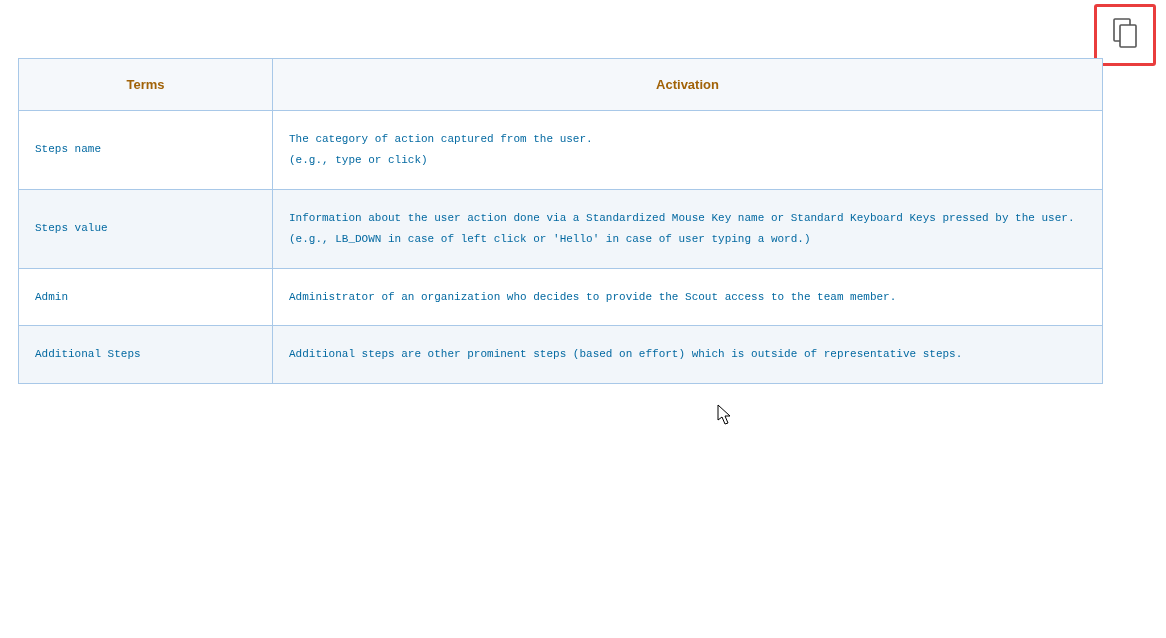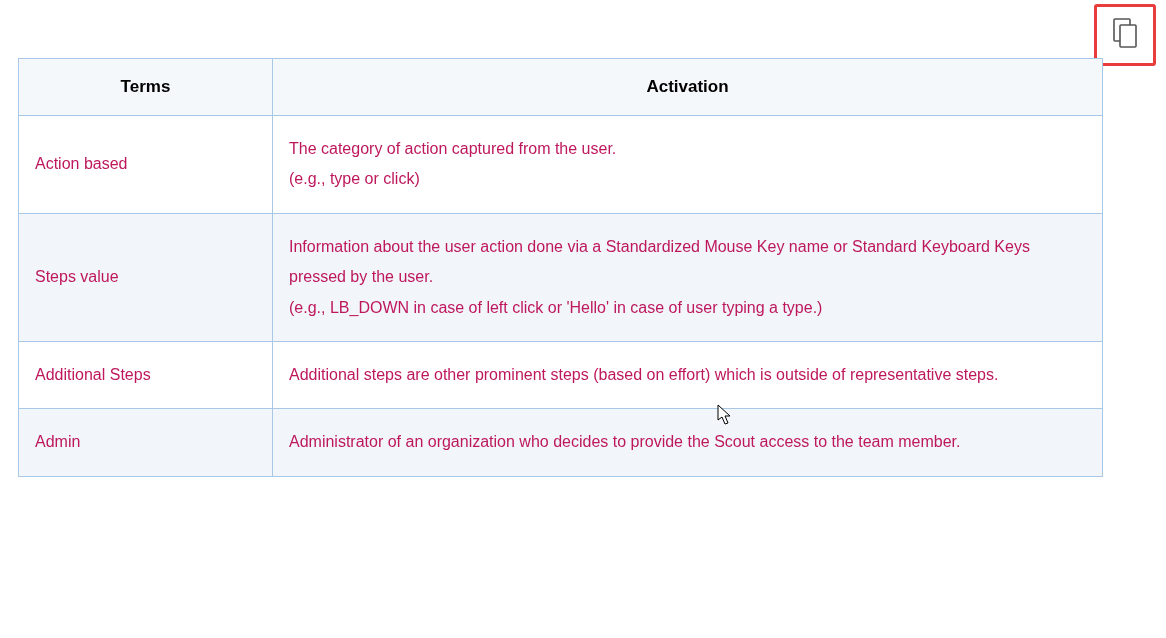--- a/index.html
+++ b/index.html
@@ -35,8 +35,8 @@
     th {
       background: #f5f8fb;
       font-weight: 600;
-      font-size: 17px;
-      color: #000000;
+      font-size: 13px;
+      color: #a16207;
       text-align: center;
       padding: 18px 16px;
     }

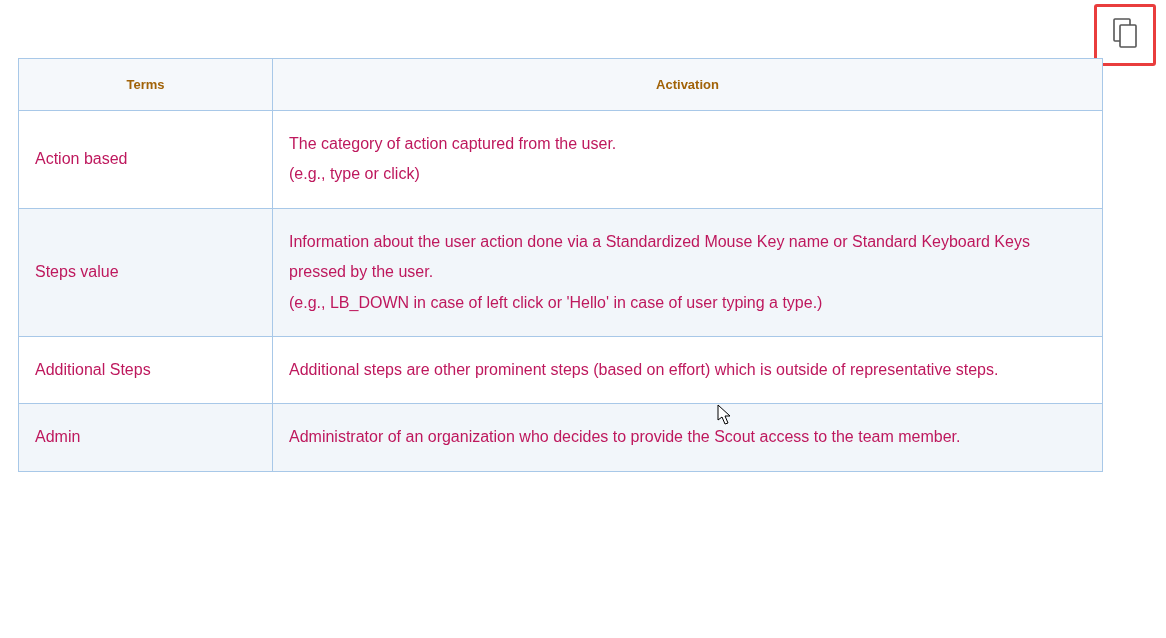--- a/index.html
+++ b/index.html
@@ -47,9 +47,10 @@
       width: auto;
     }
     td {
-      font-size: 16px;
-      color: #be185d;
+      font-size: 11px;
+      color: #0369a1;
       line-height: 1.9;
+      font-family: Liberation Mono, monospace;
     }
     tbody tr:nth-child(even) {
       background: #f2f6fa;

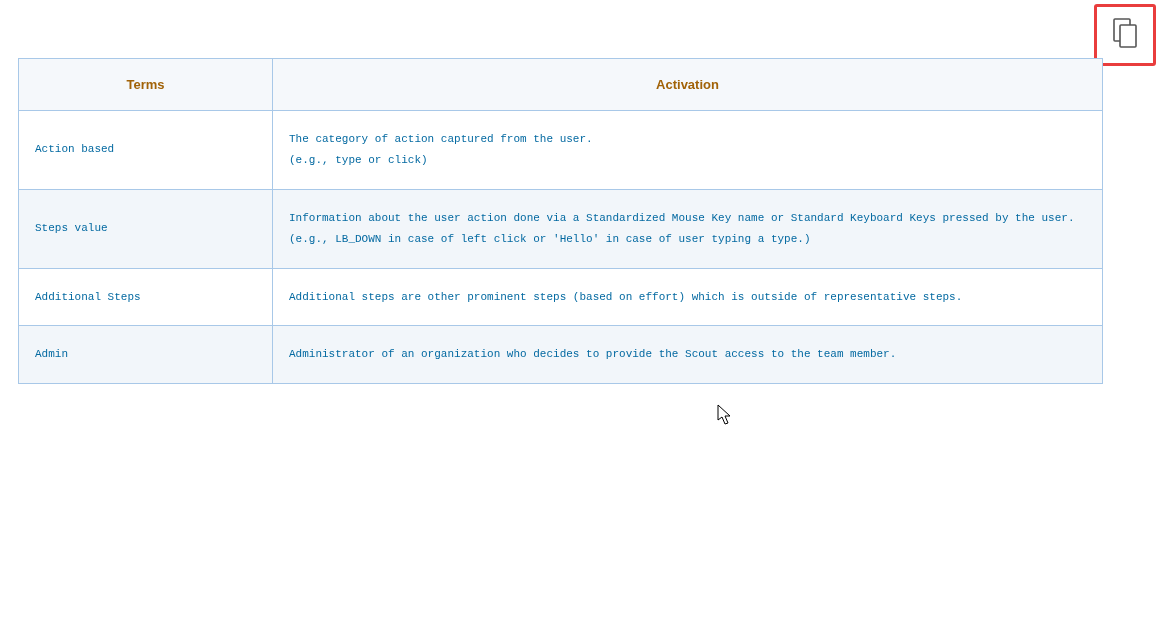--- a/index.html
+++ b/index.html
@@ -113,7 +113,7 @@
     </thead>
     <tbody>
       <tr>
-        <td>Action based</td>
+        <td>Steps name</td>
         <td>
           <div>The category of action captured from the user.</div>
           <div>(e.g., type or click)</div>

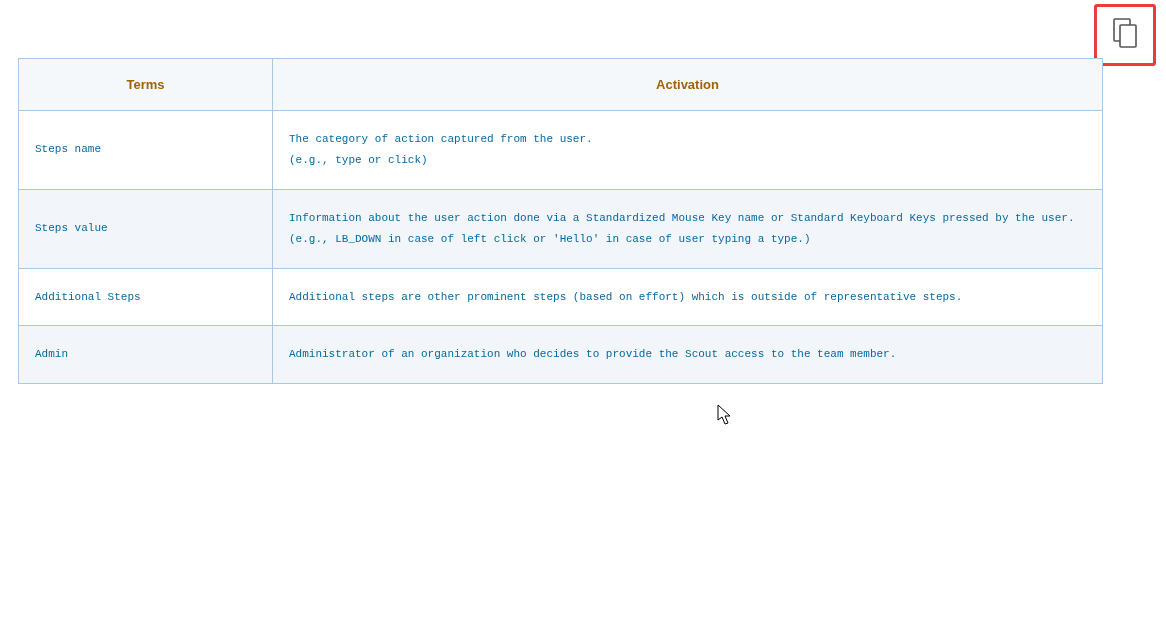--- a/index.html
+++ b/index.html
@@ -123,7 +123,7 @@
         <td>Steps value</td>
         <td>
           <div>Information about the user action done via a Standardized Mouse Key name or Standard Keyboard Keys pressed by the user.</div>
-          <div>(e.g., LB_DOWN in case of left click or 'Hello' in case of user typing a type.)</div>
+          <div>(e.g., LB_DOWN in case of left click or 'Hello' in case of user typing a word.)</div>
         </td>
       </tr>
       <tr>

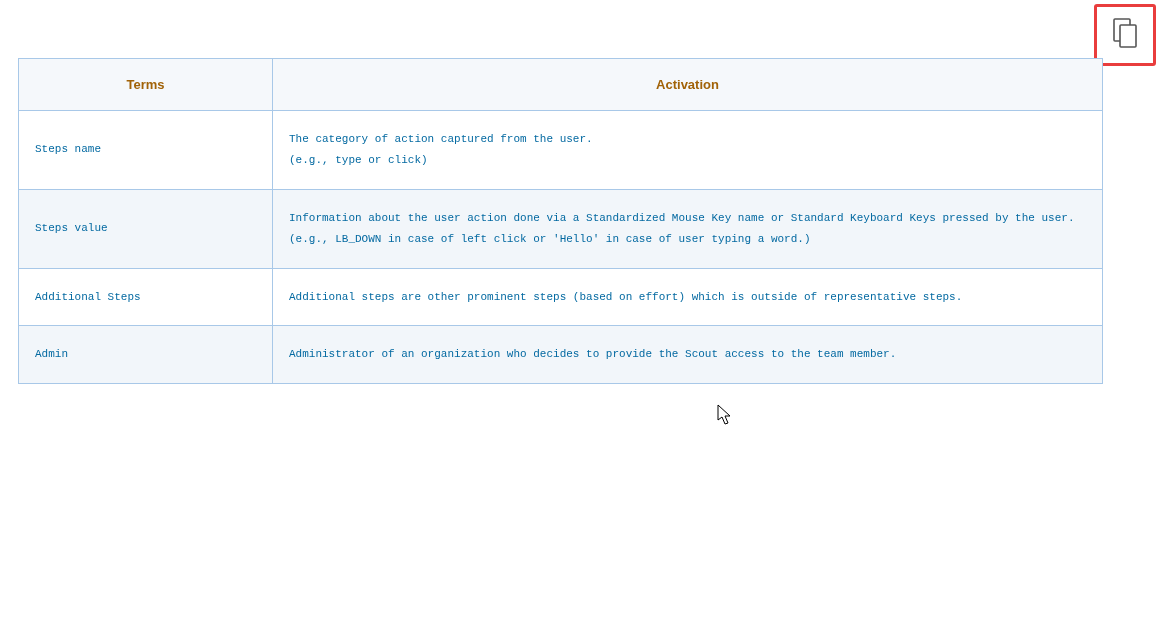--- a/index.html
+++ b/index.html
@@ -127,15 +127,15 @@
         </td>
       </tr>
       <tr>
+        <td>Admin</td>
+        <td>
+          <div>Administrator of an organization who decides to provide the Scout access to the team member.</div>
+        </td>
+      </tr>
+      <tr>
         <td>Additional Steps</td>
         <td>
           <div>Additional steps are other prominent steps (based on effort) which is outside of representative steps.</div>
-        </td>
-      </tr>
-      <tr>
-        <td>Admin</td>
-        <td>
-          <div>Administrator of an organization who decides to provide the Scout access to the team member.</div>
         </td>
       </tr>
     </tbody>

